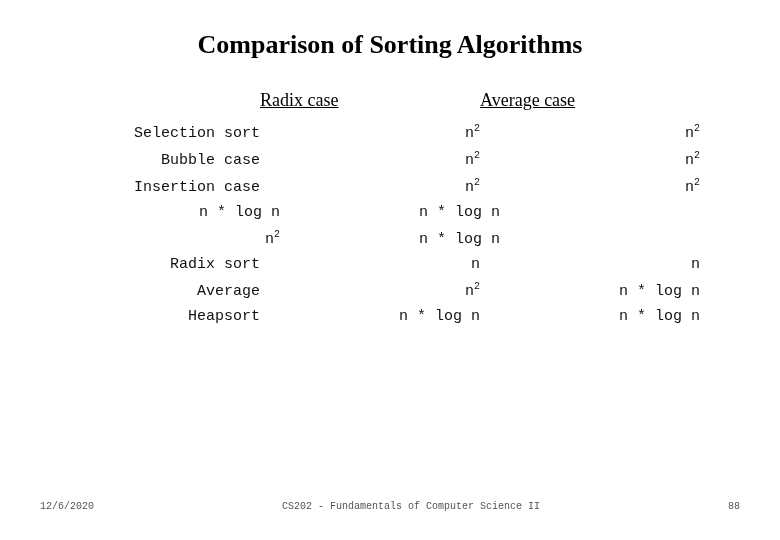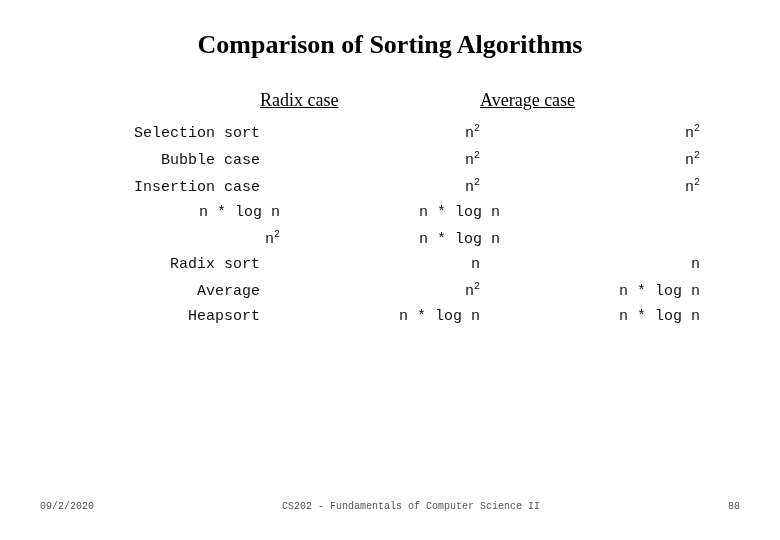--- a/index.html
+++ b/index.html
@@ -156,7 +156,7 @@
   </div>
 
   <div class="footer">
-    <span>09/2/2020</span>
+    <span>12/6/2020</span>
     <span>CS202 - Fundamentals of Computer Science II</span>
     <span>88</span>
   </div>

